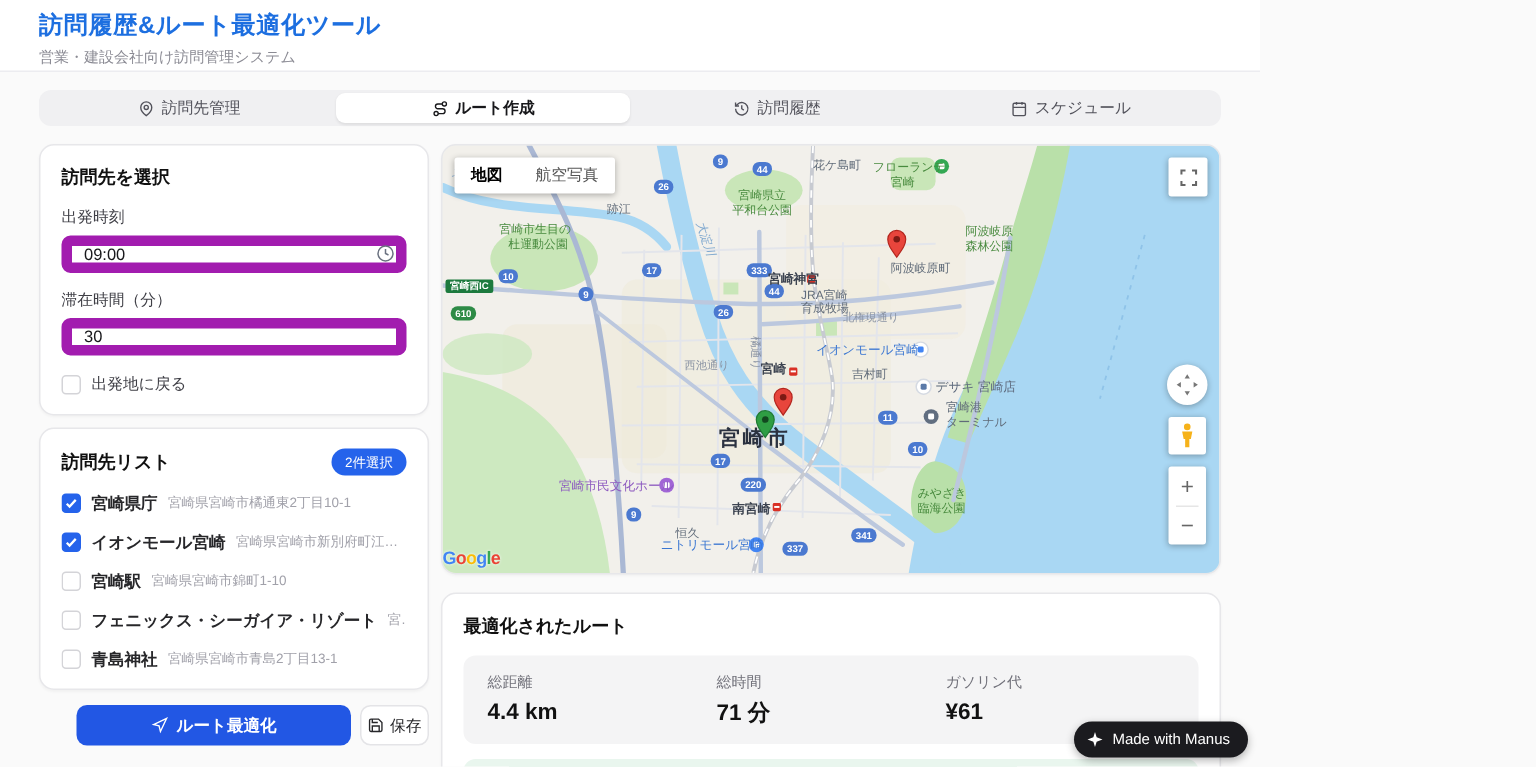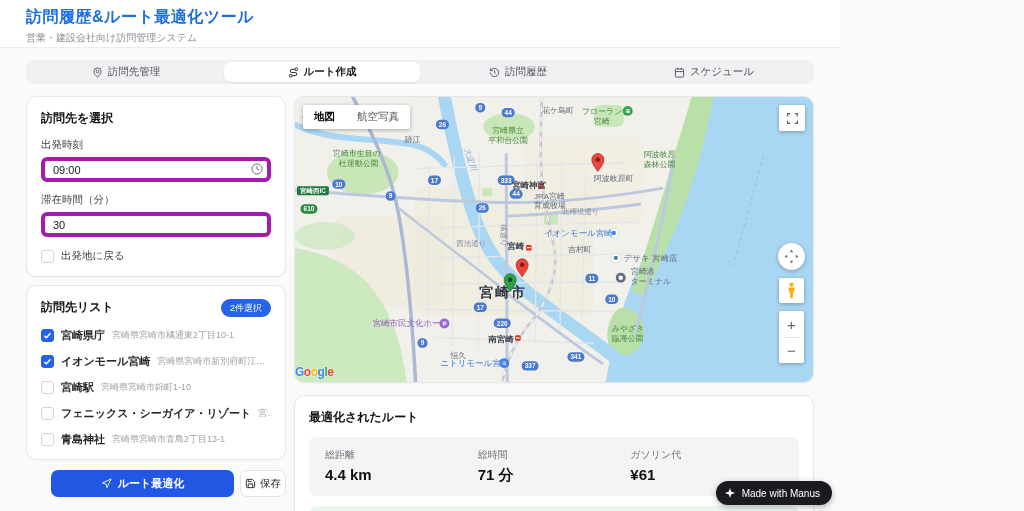--- a/index.html
+++ b/index.html
@@ -31,7 +31,7 @@
   .panel-title { font-size:12px; font-weight:bold; color:#111; }
   .field-label { font-size:10.5px; color:#3f3f46; margin-top:11px; margin-bottom:5px; }
   .input-wrap { position:relative; }
-  .text-input { width:100%; height:25px; border:4px solid #a21caf; border-radius:6px; font-size:11px; padding:0 8px; color:#18181b; background:#fff; font-family:inherit; outline:none; }
+  .text-input { width:100%; height:25px; border:7px solid #a21caf; border-radius:6px; font-size:11px; padding:0 8px; color:#18181b; background:#fff; font-family:inherit; outline:none; }
   .input-icon { position:absolute; right:8px; top:6px; width:12px; height:12px; color:#6b7280; }
   .check-row { display:flex; align-items:center; gap:7px; margin-top:12px; }
   .checkbox { width:13px; height:13px; border:1px solid #d4d4d8; border-radius:3px; background:#fff; flex:none; position:relative; }

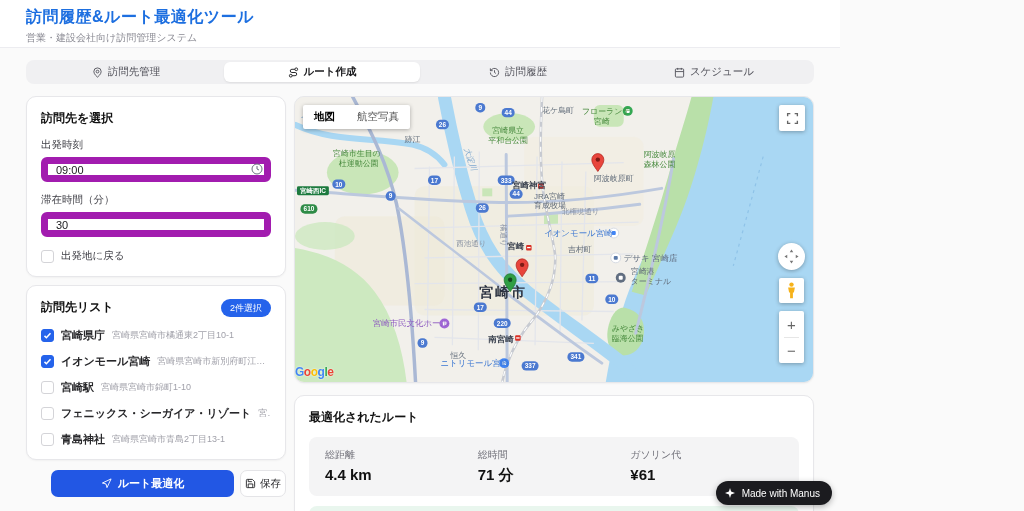--- a/index.html
+++ b/index.html
@@ -42,7 +42,7 @@
 
   
   .visit-card { margin-top:8px; padding:13px 14px 12px; }
-  .visit-head { display:flex; align-items:flex-start; justify-content:space-between; }
+  .visit-head { display:flex; align-items:center; justify-content:space-between; }
   .badge-pill { background:#2563eb; color:#fff; font-size:9px; padding:2.5px 9px; border-radius:999px; }
   .visit-item { display:flex; align-items:center; gap:7px; margin-top:11px; white-space:nowrap; overflow:hidden; }
   .visit-name { font-size:11px; font-weight:bold; color:#27272a; flex:none; }

